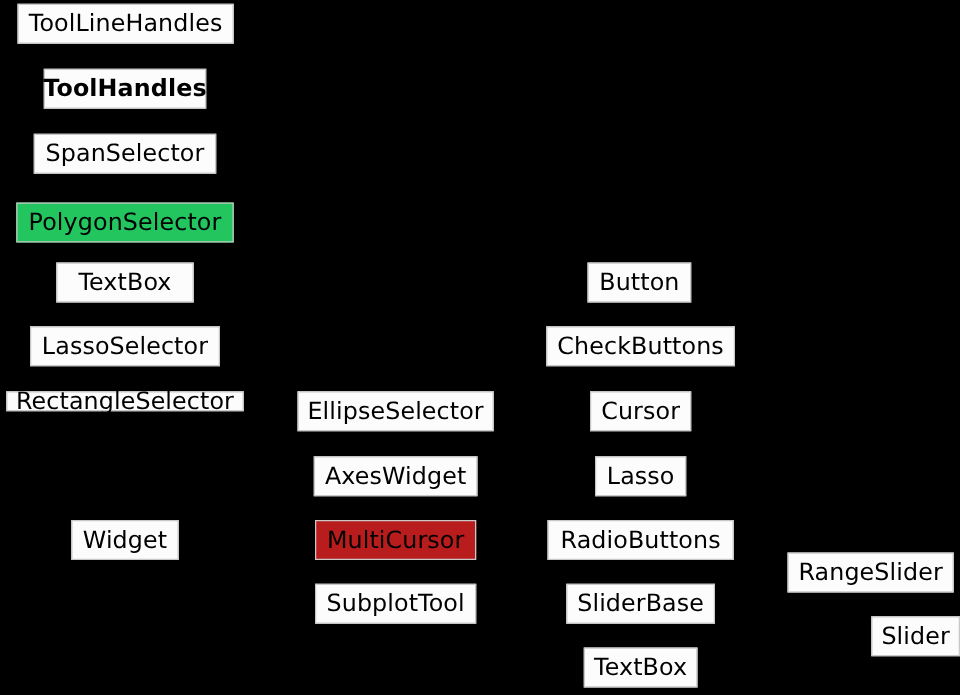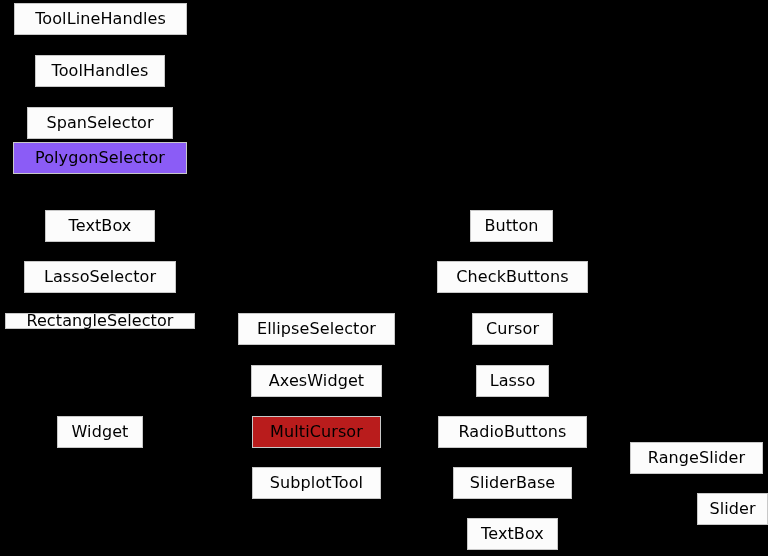--- a/index.html
+++ b/index.html
@@ -30,7 +30,7 @@
     align-items: center;
     justify-content: center;
     font-family: "DejaVu Sans", sans-serif;
-    font-size: 16px;
+    font-size: 19px;
     line-height: 1;
     letter-spacing: 0.1px;
     white-space: nowrap;

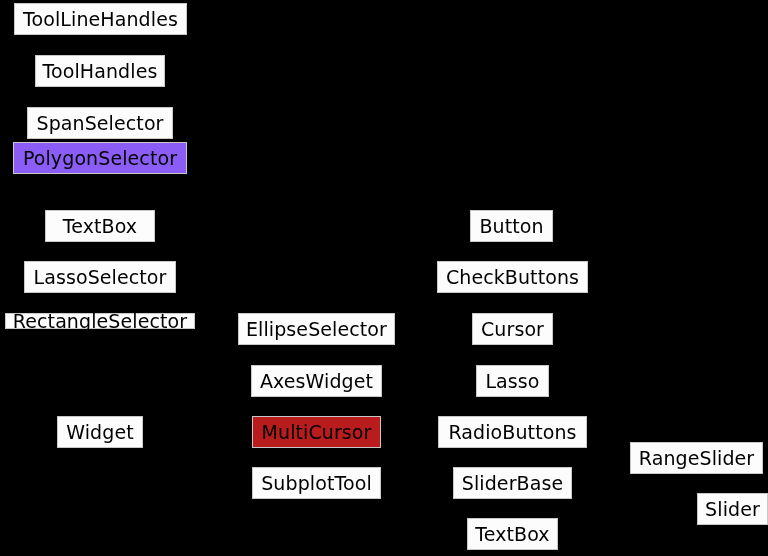--- a/index.html
+++ b/index.html
@@ -44,7 +44,7 @@
     <div class="node-box" style="left: 14px; top: 3px; width: 173px; height: 32px; background: rgb(252, 252, 252); border-color: rgb(200, 200, 200); color: rgb(0, 0, 0);">
       <span>ToolLineHandles</span>
     </div>
-    <div class="node-box" style="left: 35px; top: 55px; width: 130px; height: 32px; background: rgb(252, 252, 252); border-color: rgb(200, 200, 200); color: rgb(0, 0, 0);">
+    <div class="node-box" style="left: 35px; top: 55px; width: 130px; height: 32px; background: rgb(252, 252, 252); border-color: rgb(200, 200, 200); color: rgb(0, 0, 0); font-weight: bold;">
       <span>ToolHandles</span>
     </div>
     <div class="node-box" style="left: 27px; top: 107px; width: 146px; height: 32px; background: rgb(252, 252, 252); border-color: rgb(200, 200, 200); color: rgb(0, 0, 0); align-items: center;">

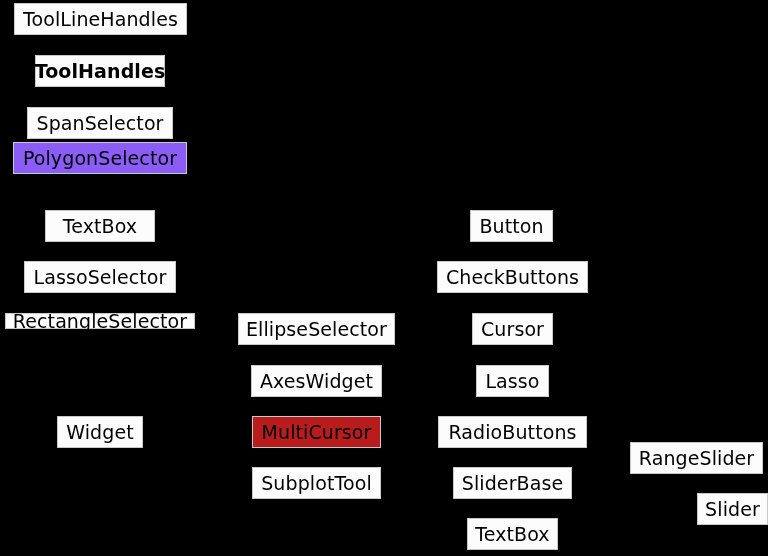--- a/index.html
+++ b/index.html
@@ -50,7 +50,7 @@
     <div class="node-box" style="left: 27px; top: 107px; width: 146px; height: 32px; background: rgb(252, 252, 252); border-color: rgb(200, 200, 200); color: rgb(0, 0, 0); align-items: center;">
       <span>SpanSelector</span>
     </div>
-    <div class="node-box" style="left: 13px; top: 142px; width: 174px; height: 32px; background: #8b5cf6; border-color: rgb(200, 200, 200); color: rgb(0, 0, 0);">
+    <div class="node-box" style="left: 13px; top: 162px; width: 174px; height: 32px; background: #22c55e; border-color: rgb(200, 200, 200); color: rgb(0, 0, 0);">
       <span>PolygonSelector</span>
     </div>
     <div class="node-box" style="left: 45px; top: 210px; width: 110px; height: 32px; background: rgb(252, 252, 252); border-color: rgb(200, 200, 200); color: rgb(0, 0, 0);">

